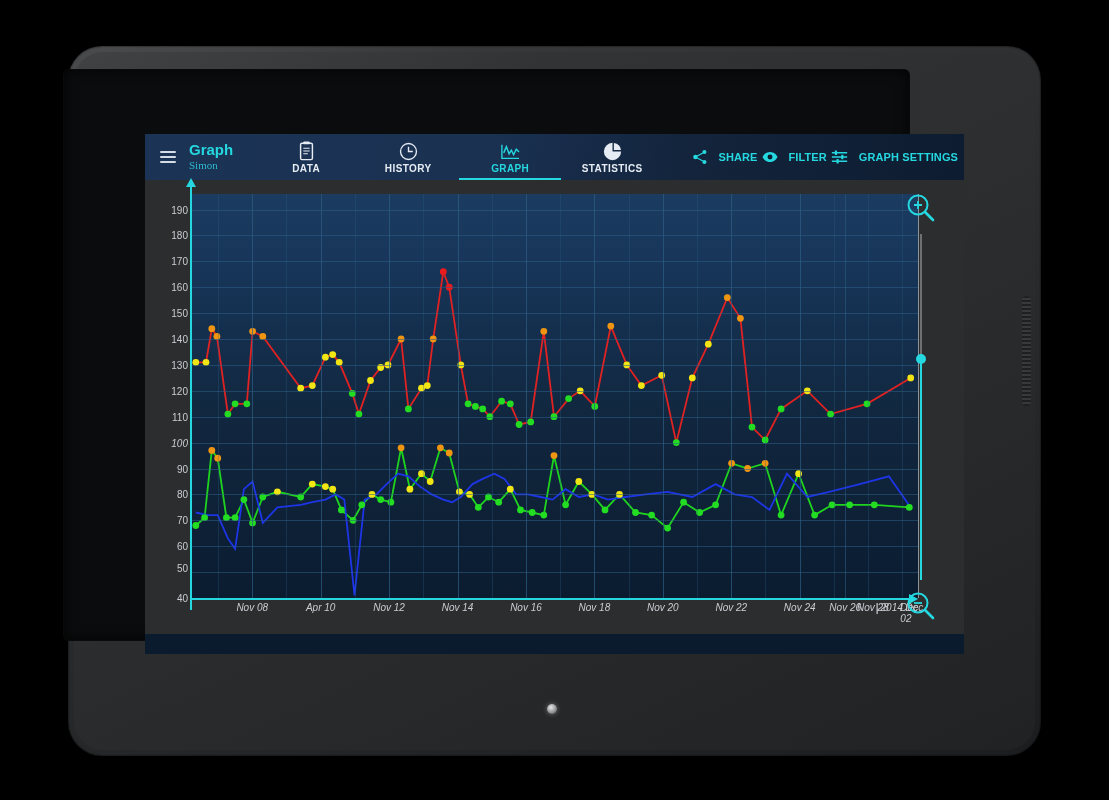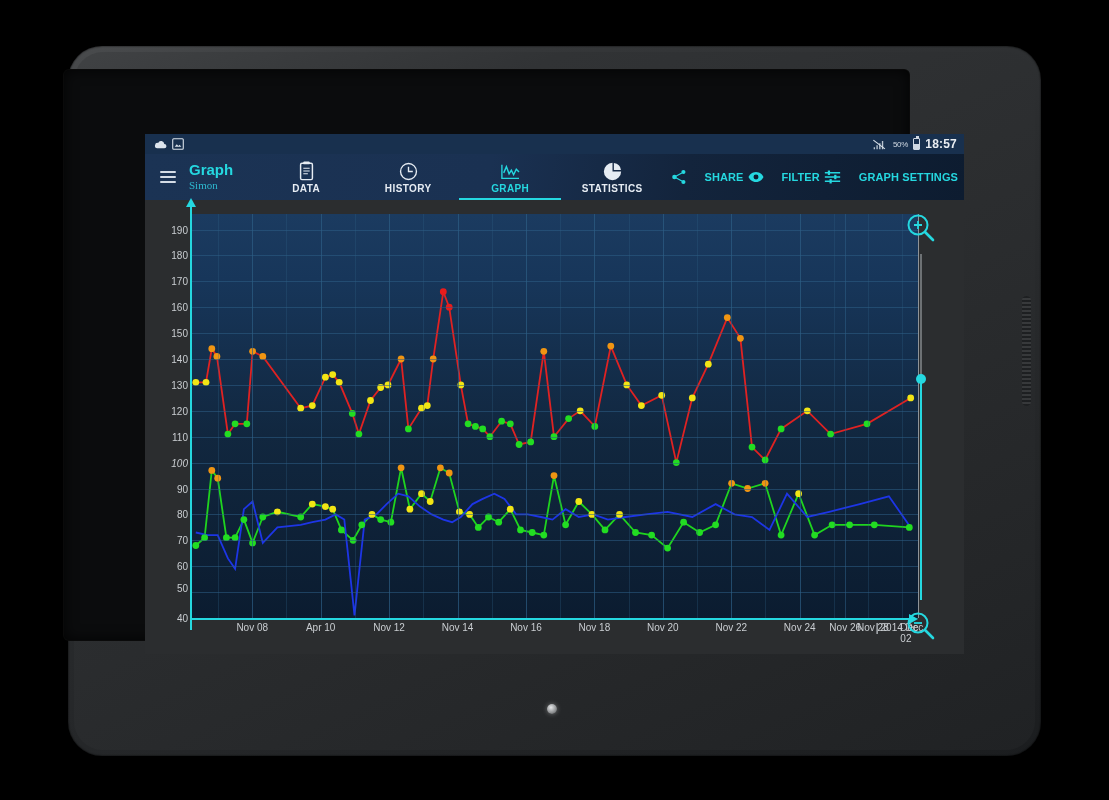--- a/index.html
+++ b/index.html
@@ -195,26 +195,6 @@
 
   <div class="screen">
 
-    <div class="statusbar">
-      <div class="sb-left">
-        <svg width="13" height="11" viewBox="0 0 24 20">
-          <path d="M19 9a6 6 0 0 0-11.4-2A5 5 0 0 0 6 17h13a4 4 0 0 0 0-8z" fill="#dce4ec"></path>
-        </svg>
-        <svg width="12" height="12" viewBox="0 0 20 20">
-          <rect x="1.2" y="1.2" width="17.6" height="17.6" rx="1.6" fill="none" stroke="#dce4ec" stroke-width="1.8"></rect>
-          <path d="M4.5 14.5l3.5-4 2.6 3 2-2.4 3 3.4z" fill="#dce4ec"></path>
-        </svg>
-      </div>
-      <div class="sb-right">
-        <svg width="15" height="11" viewBox="0 0 22 16">
-          <path d="M1 12h2v3H1zM5 9h2v6H5zM9 6h2v9H9zM13 3h2v12h-2z" fill="#b9c4d0"></path>
-          <path d="M0.5 1.5l17 13" stroke="#dce4ec" stroke-width="1.6"></path>
-        </svg>
-        <span class="sb-pct">50%</span>
-        <span class="batt"></span>
-        <span class="sb-clock">18:57</span>
-      </div>
-    </div>
 
     <div class="appbar">
       <div class="hamburger">

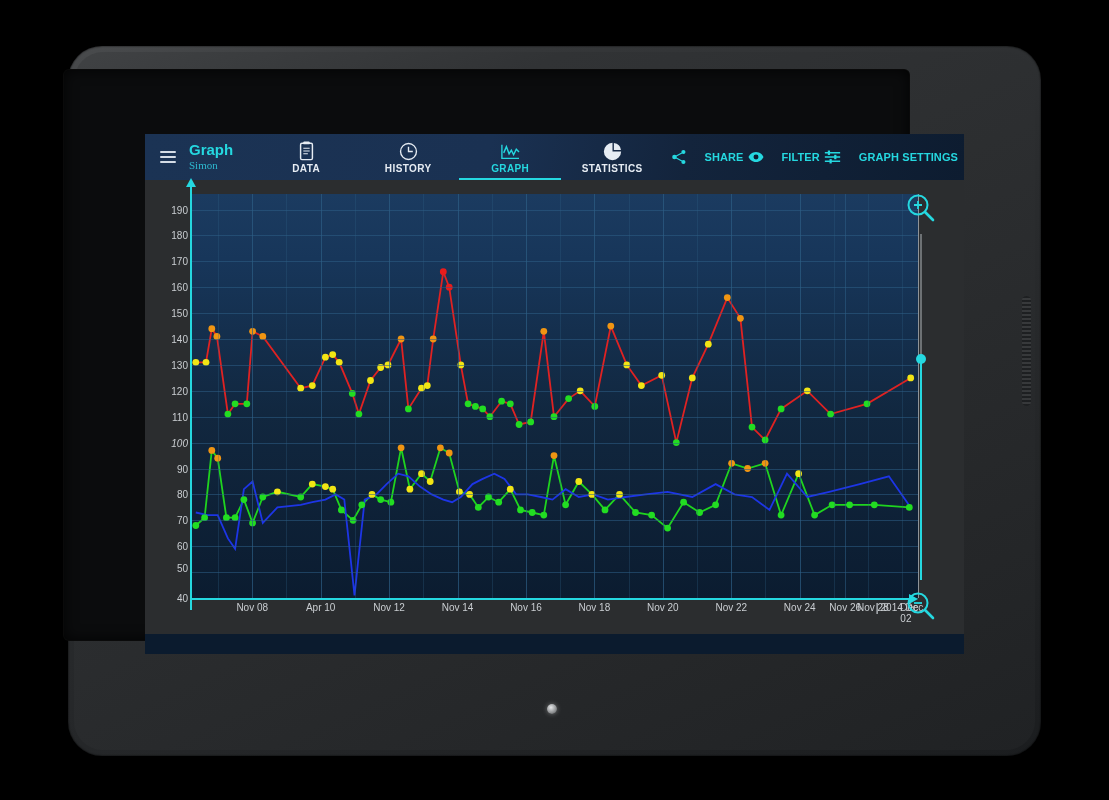--- a/index.html
+++ b/index.html
@@ -115,7 +115,7 @@
     position: absolute; right: 6px; top: 50%; transform: translateY(-50%);
     display: flex; align-items: center; gap: 4px;
   }
-  .action { display: flex; align-items: center; gap: 18px; cursor: pointer; }
+  .action { display: flex; align-items: center; gap: 11px; cursor: pointer; }
   .action .lb { color: #25d8e0; font-size: 11px; font-weight: bold; letter-spacing: .1px; }
 
   

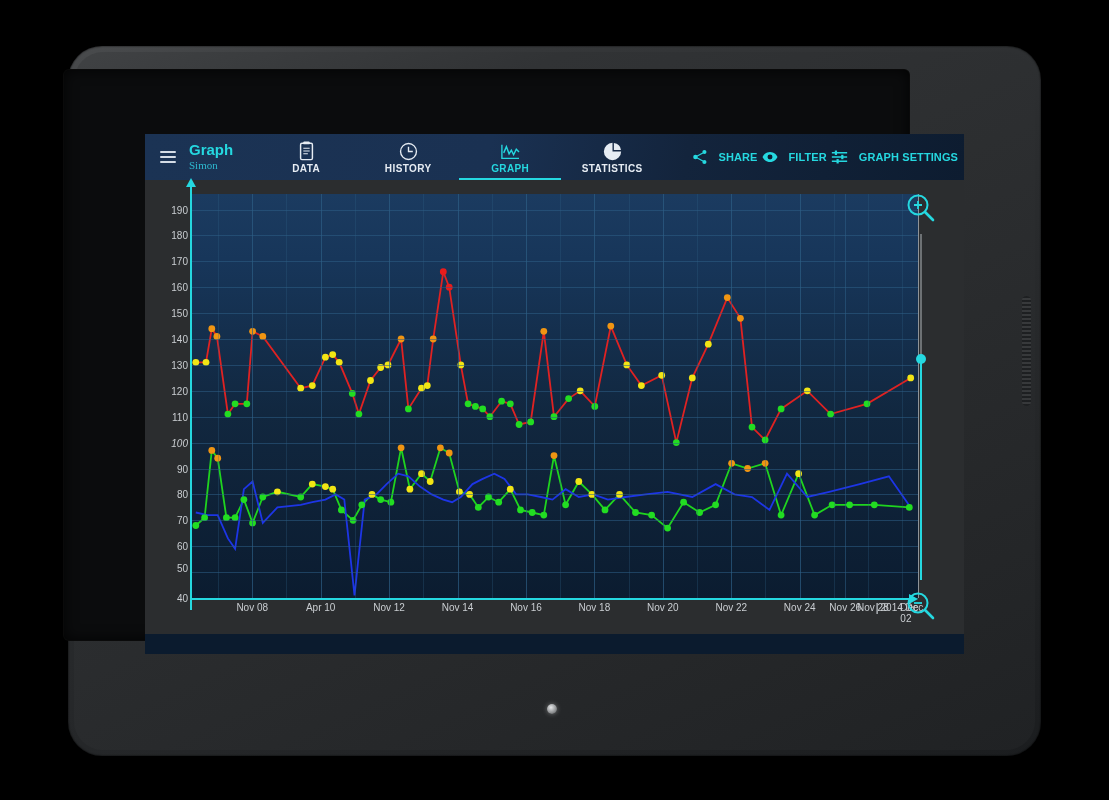--- a/index.html
+++ b/index.html
@@ -155,7 +155,7 @@
   }
   .xlabels { position: absolute; left: 26px; top: 416px; right: 0; height: 20px; }
   .xlabels span {
-    position: absolute; color: #c9cdd1; font-size: 10px; transform: translateX(-50%); top: 0;
+    position: absolute; color: #c9cdd1; font-size: 10px; transform: translateX(-50%); top: 0; font-style: italic;
   }
   .yearmark {
     position: absolute; color: #e8eef4; font-size: 10px; top: -13px; transform: translateX(-50%);

